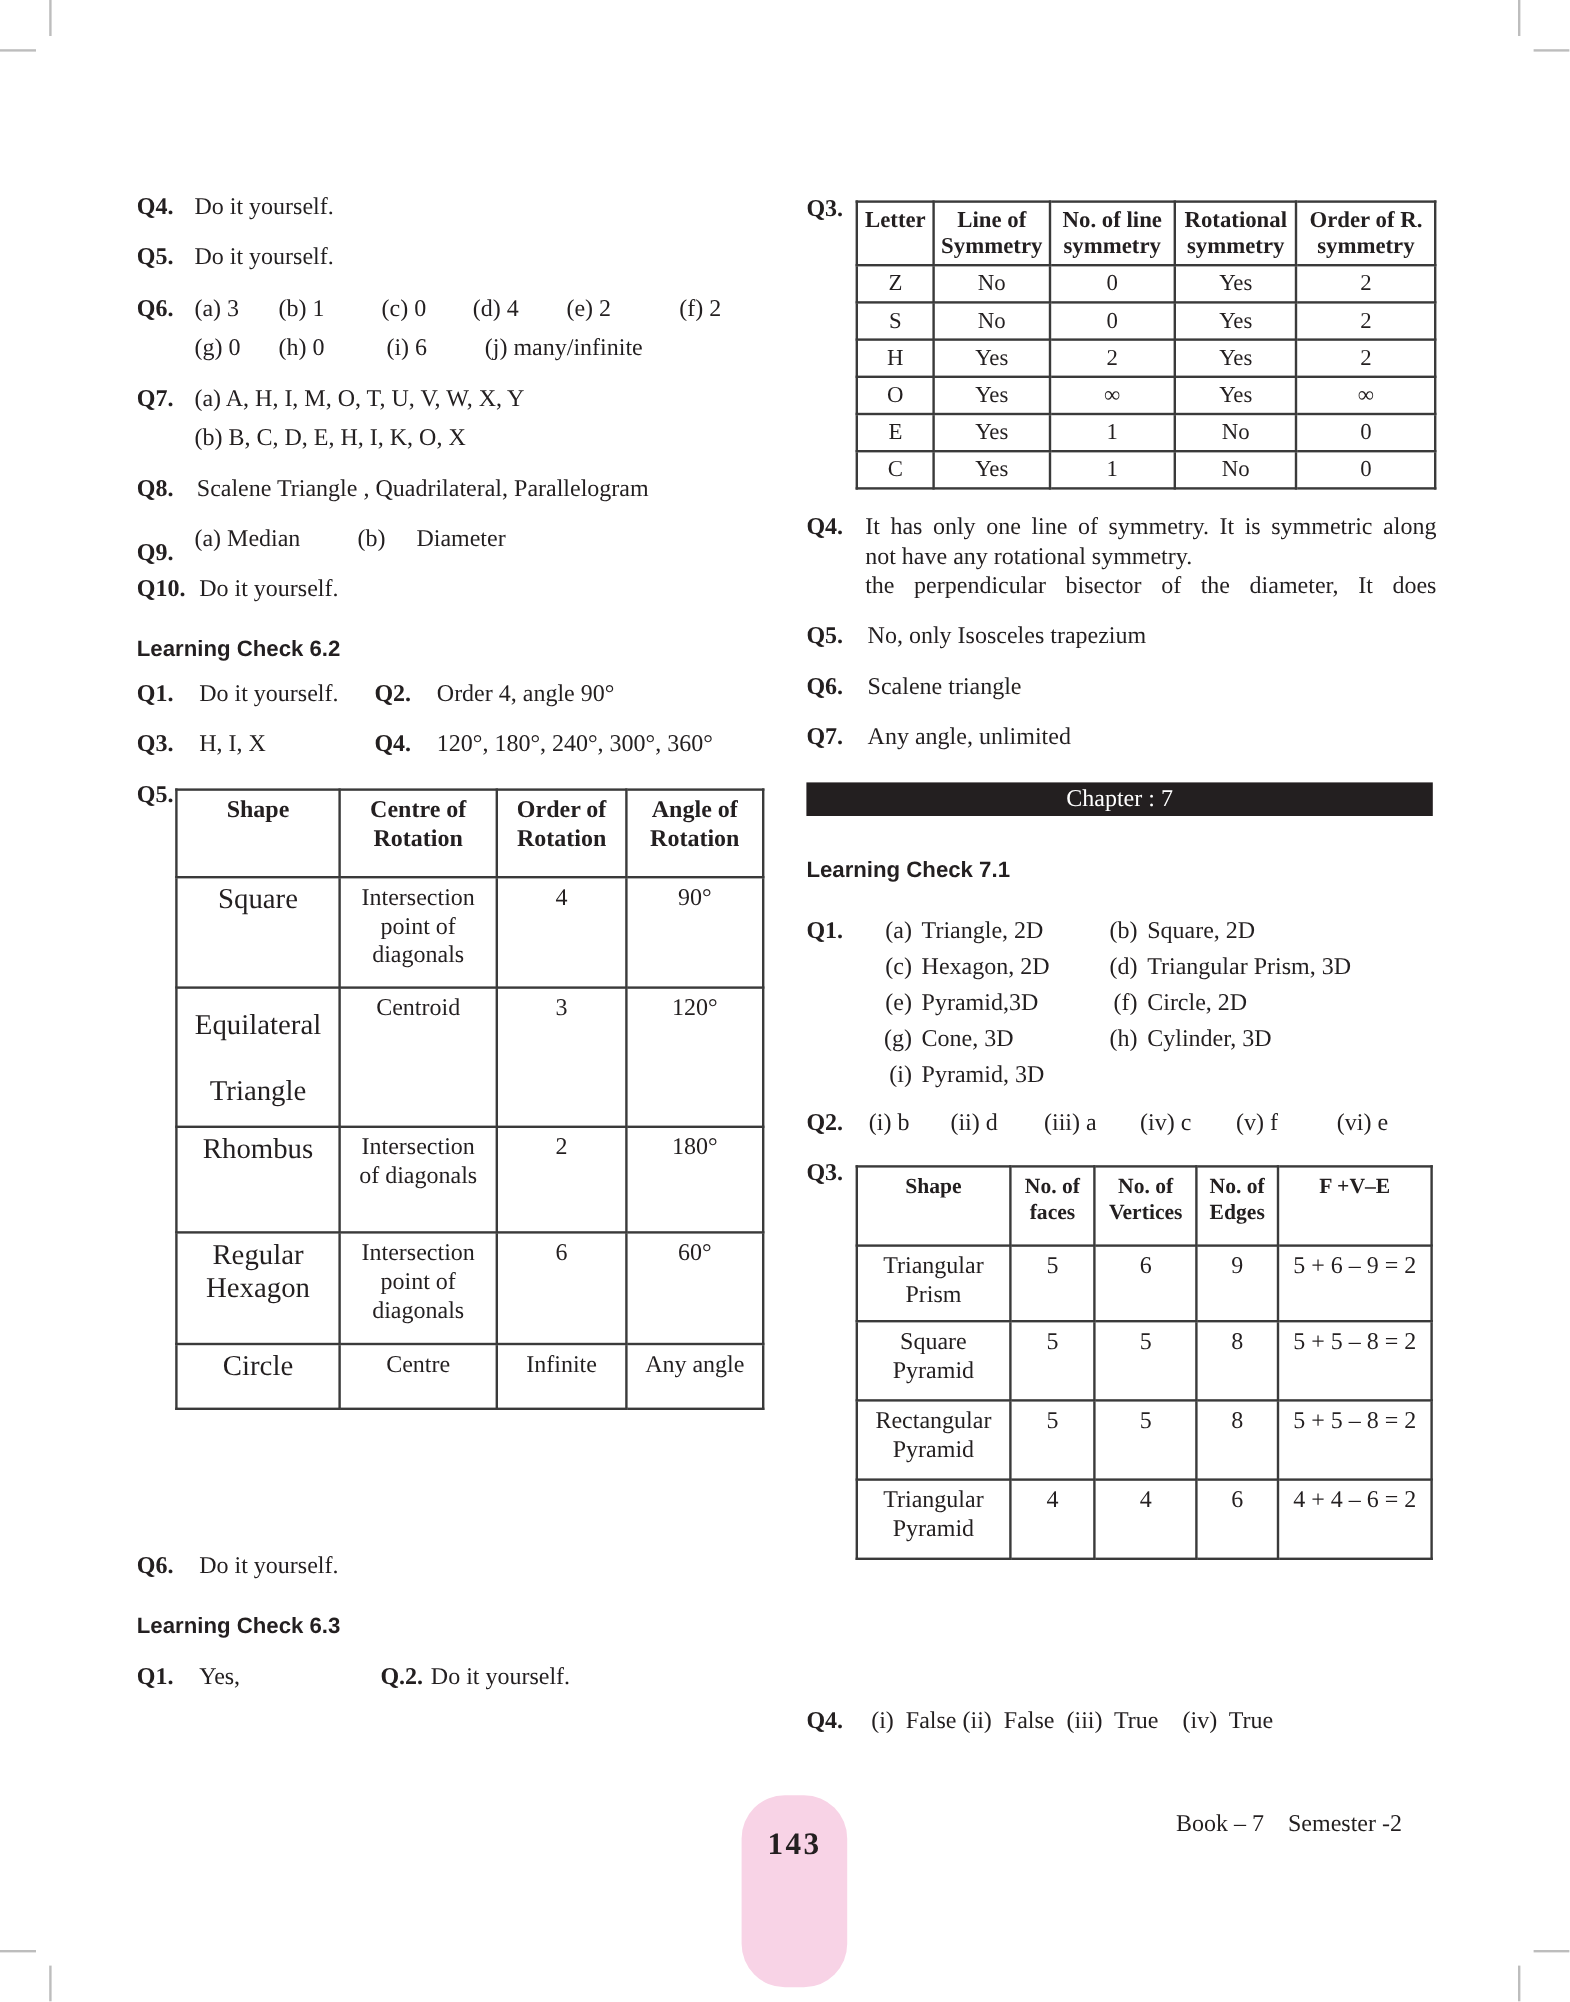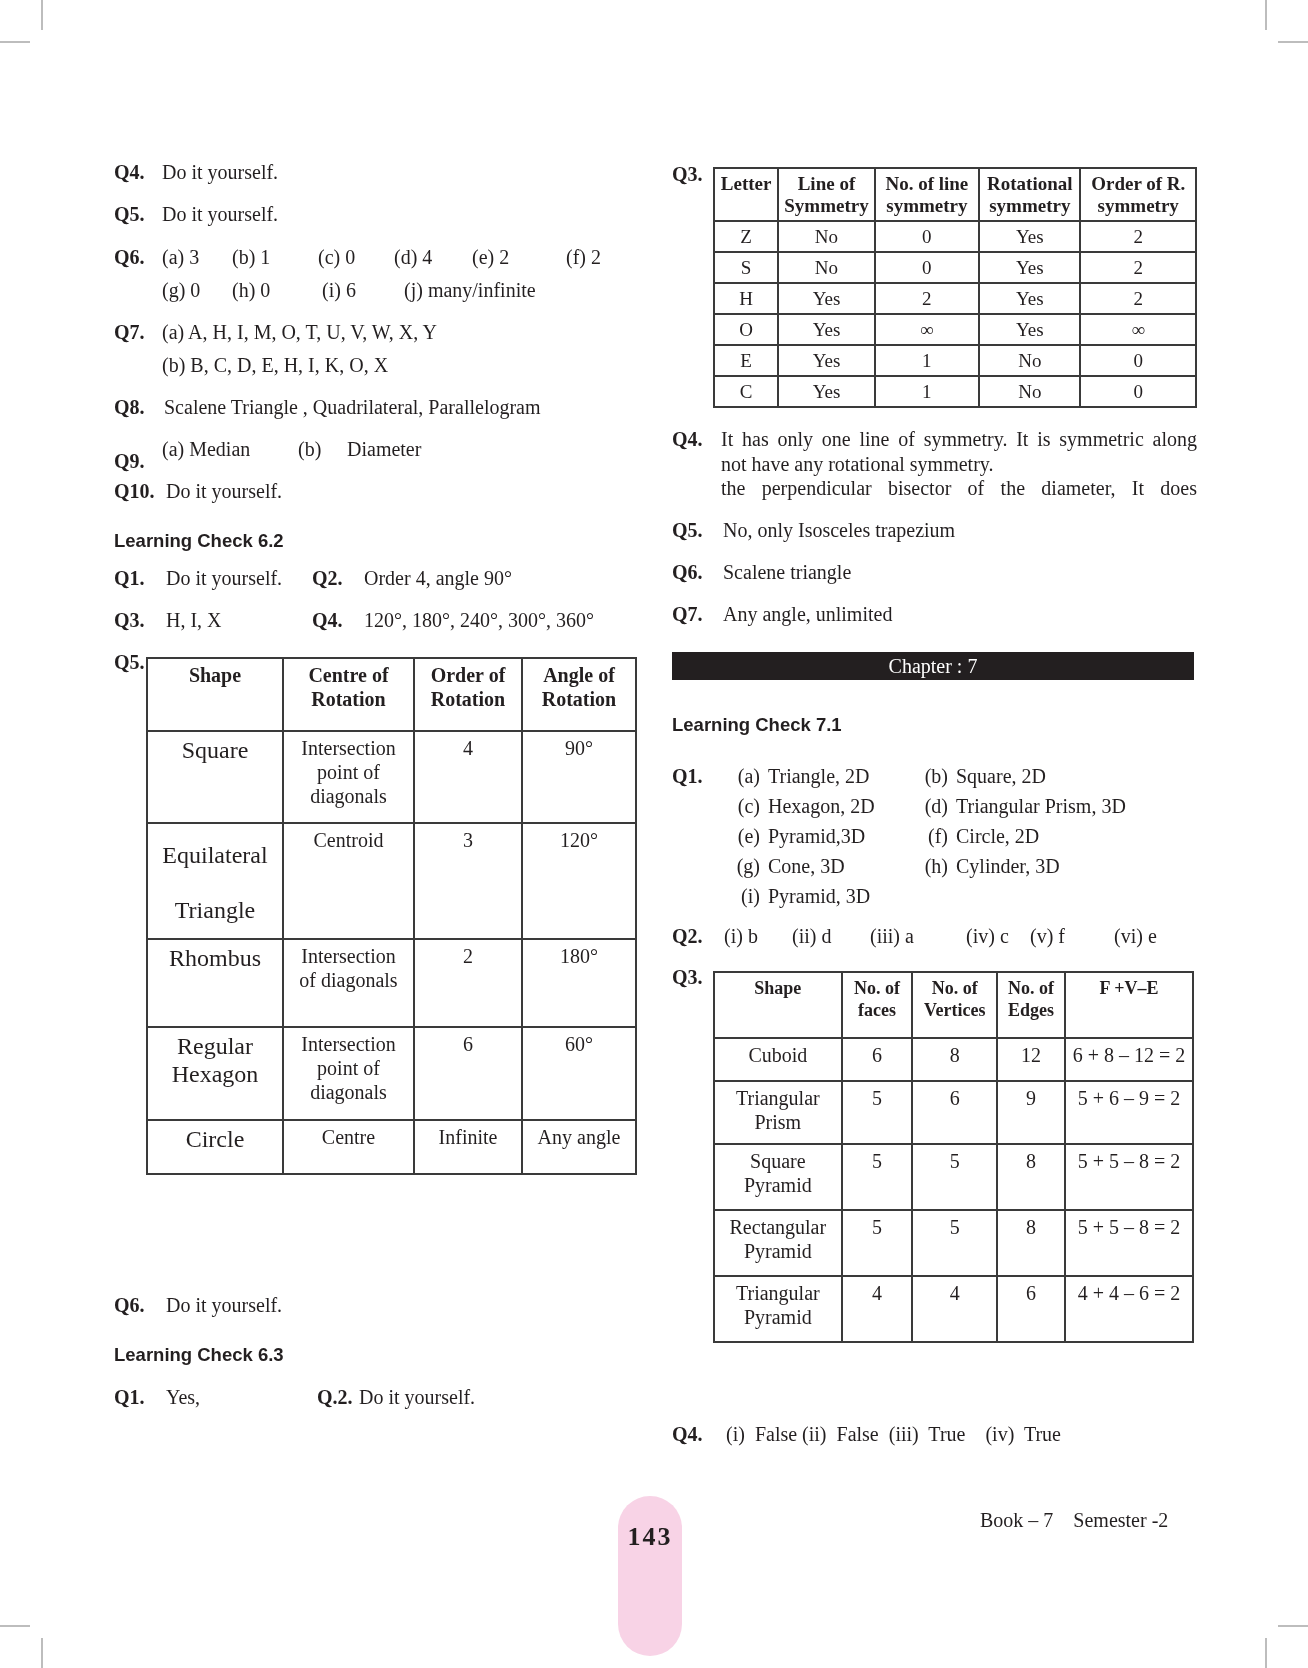--- a/index.html
+++ b/index.html
@@ -269,7 +269,7 @@
     <span class="abs" style="left:52px;top:0;">(i) b</span>
     <span class="abs" style="left:120px;top:0;">(ii)  d</span>
     <span class="abs" style="left:198px;top:0;">(iii)  a</span>
-    <span class="abs" style="left:278px;top:0;margin-left:16px;">(iv)  c</span>
+    <span class="abs" style="left:278px;top:0;">(iv)  c</span>
     <span class="abs" style="left:358px;top:0;">(v)  f</span>
     <span class="abs" style="left:442px;top:0;">(vi)  e</span>
   </div>

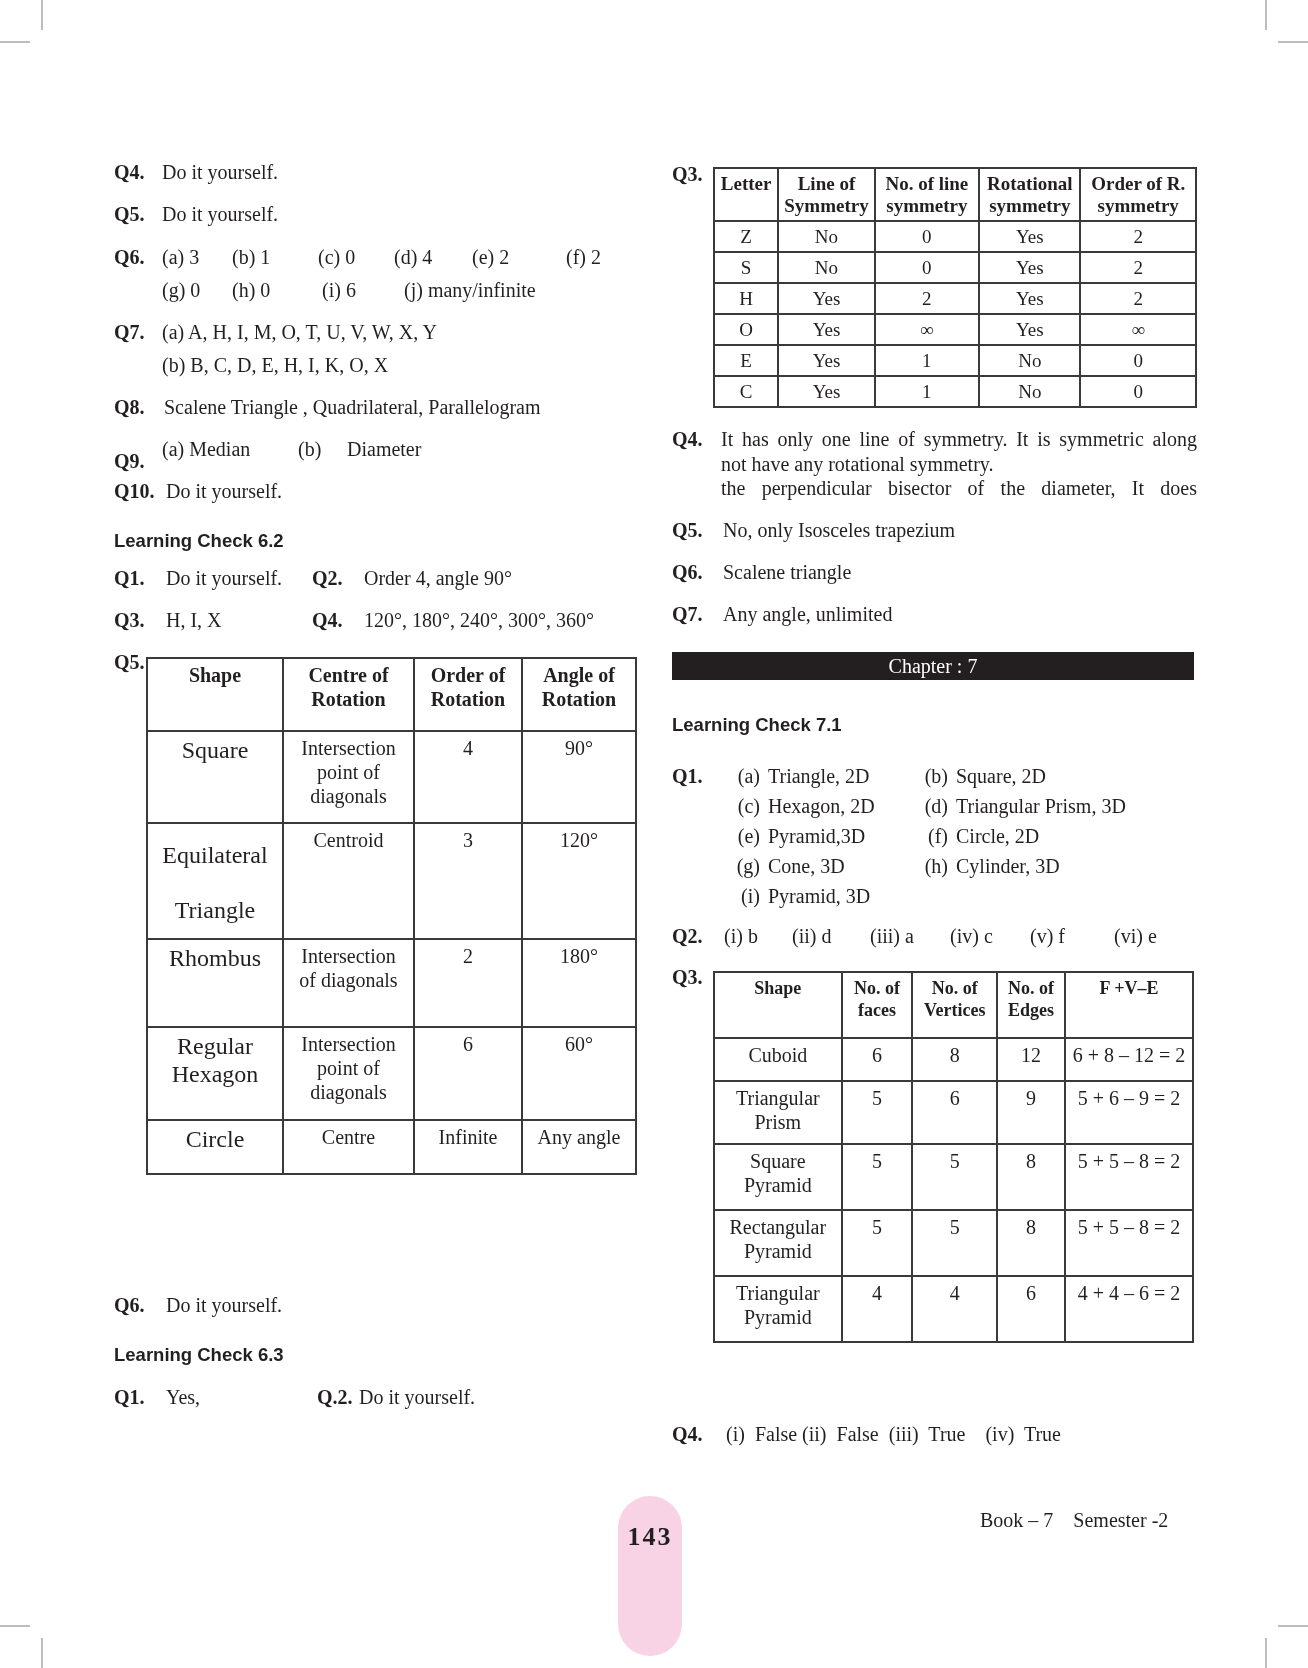--- a/index.html
+++ b/index.html
@@ -293,13 +293,6 @@
     </tr>
       </thead>
     <tbody id="solid-body">
-        <tr style="height: 43px;">
-          <td style="padding-top: 4px;">Cuboid</td>
-          <td style="padding-top: 4px;">6</td>
-          <td style="padding-top: 4px;">8</td>
-          <td style="padding-top: 4px;">12</td>
-          <td style="padding-top: 4px;">6 + 8 – 12 = 2</td>
-        </tr>
         <tr style="height: 63px;">
           <td style="padding-top: 4px;">Triangular<br>Prism</td>
           <td style="padding-top: 4px;">5</td>

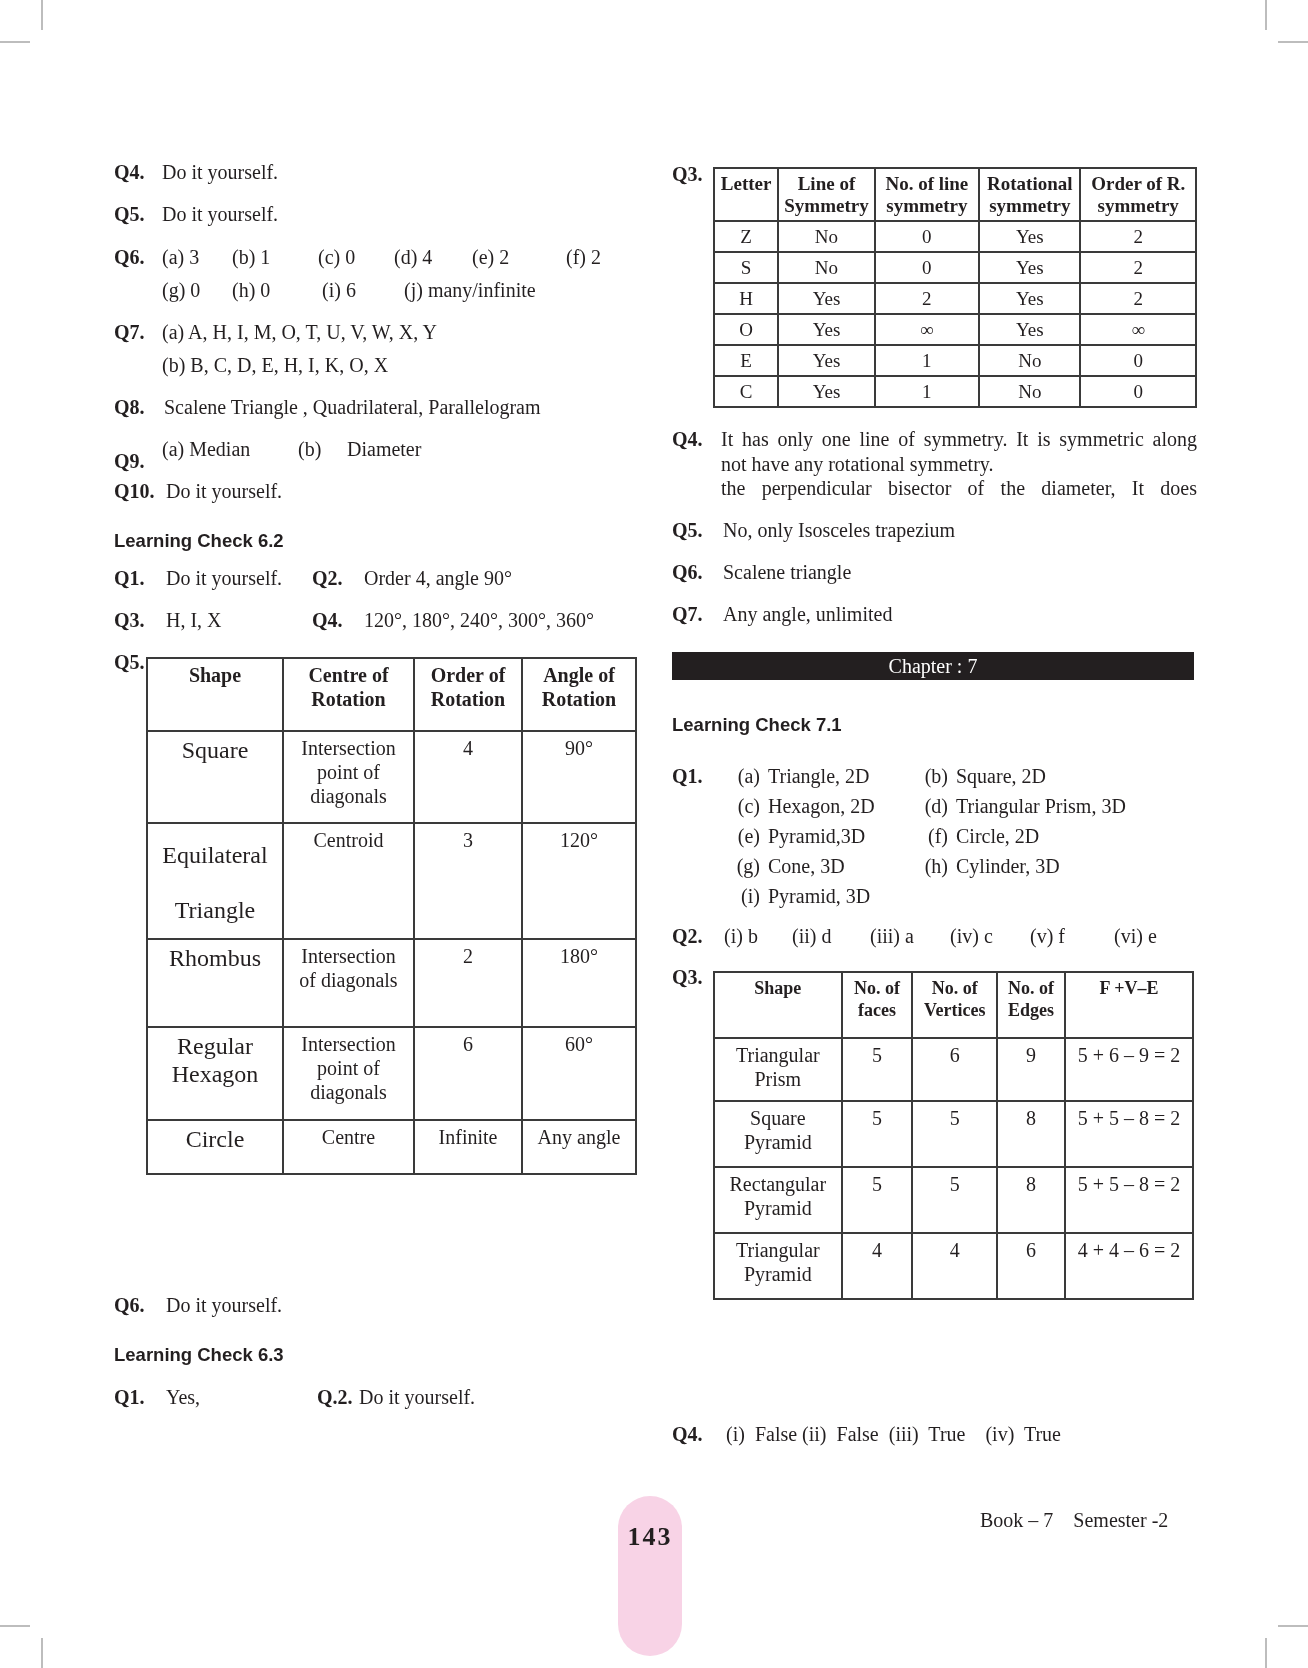--- a/index.html
+++ b/index.html
@@ -15,7 +15,7 @@
   table.grid th { font-weight:bold; }
   .chapbar { position:absolute; left:672px; top:652px; width:522px; height:28px; background:#231f20; color:#fff;
              font-family:"Liberation Serif",serif; font-size:20px; line-height:28px; text-align:center; }
-  .pagetab { position:absolute; left:618px; top:1496px; width:64px; height:160px; background:#f8d3e6; border-radius:36px;
+  .pagetab { position:absolute; left:618px; top:1496px; width:88px; height:160px; background:#f8d3e6; border-radius:36px;
              text-align:center; font-family:"Liberation Serif",serif; font-weight:bold; font-size:26px; padding-top:26px; box-sizing:border-box; letter-spacing:2px; }
   .footer { position:absolute; left:980px; top:1509px; font-family:"Liberation Serif",serif; font-size:20px; white-space:pre; }
 </style>

